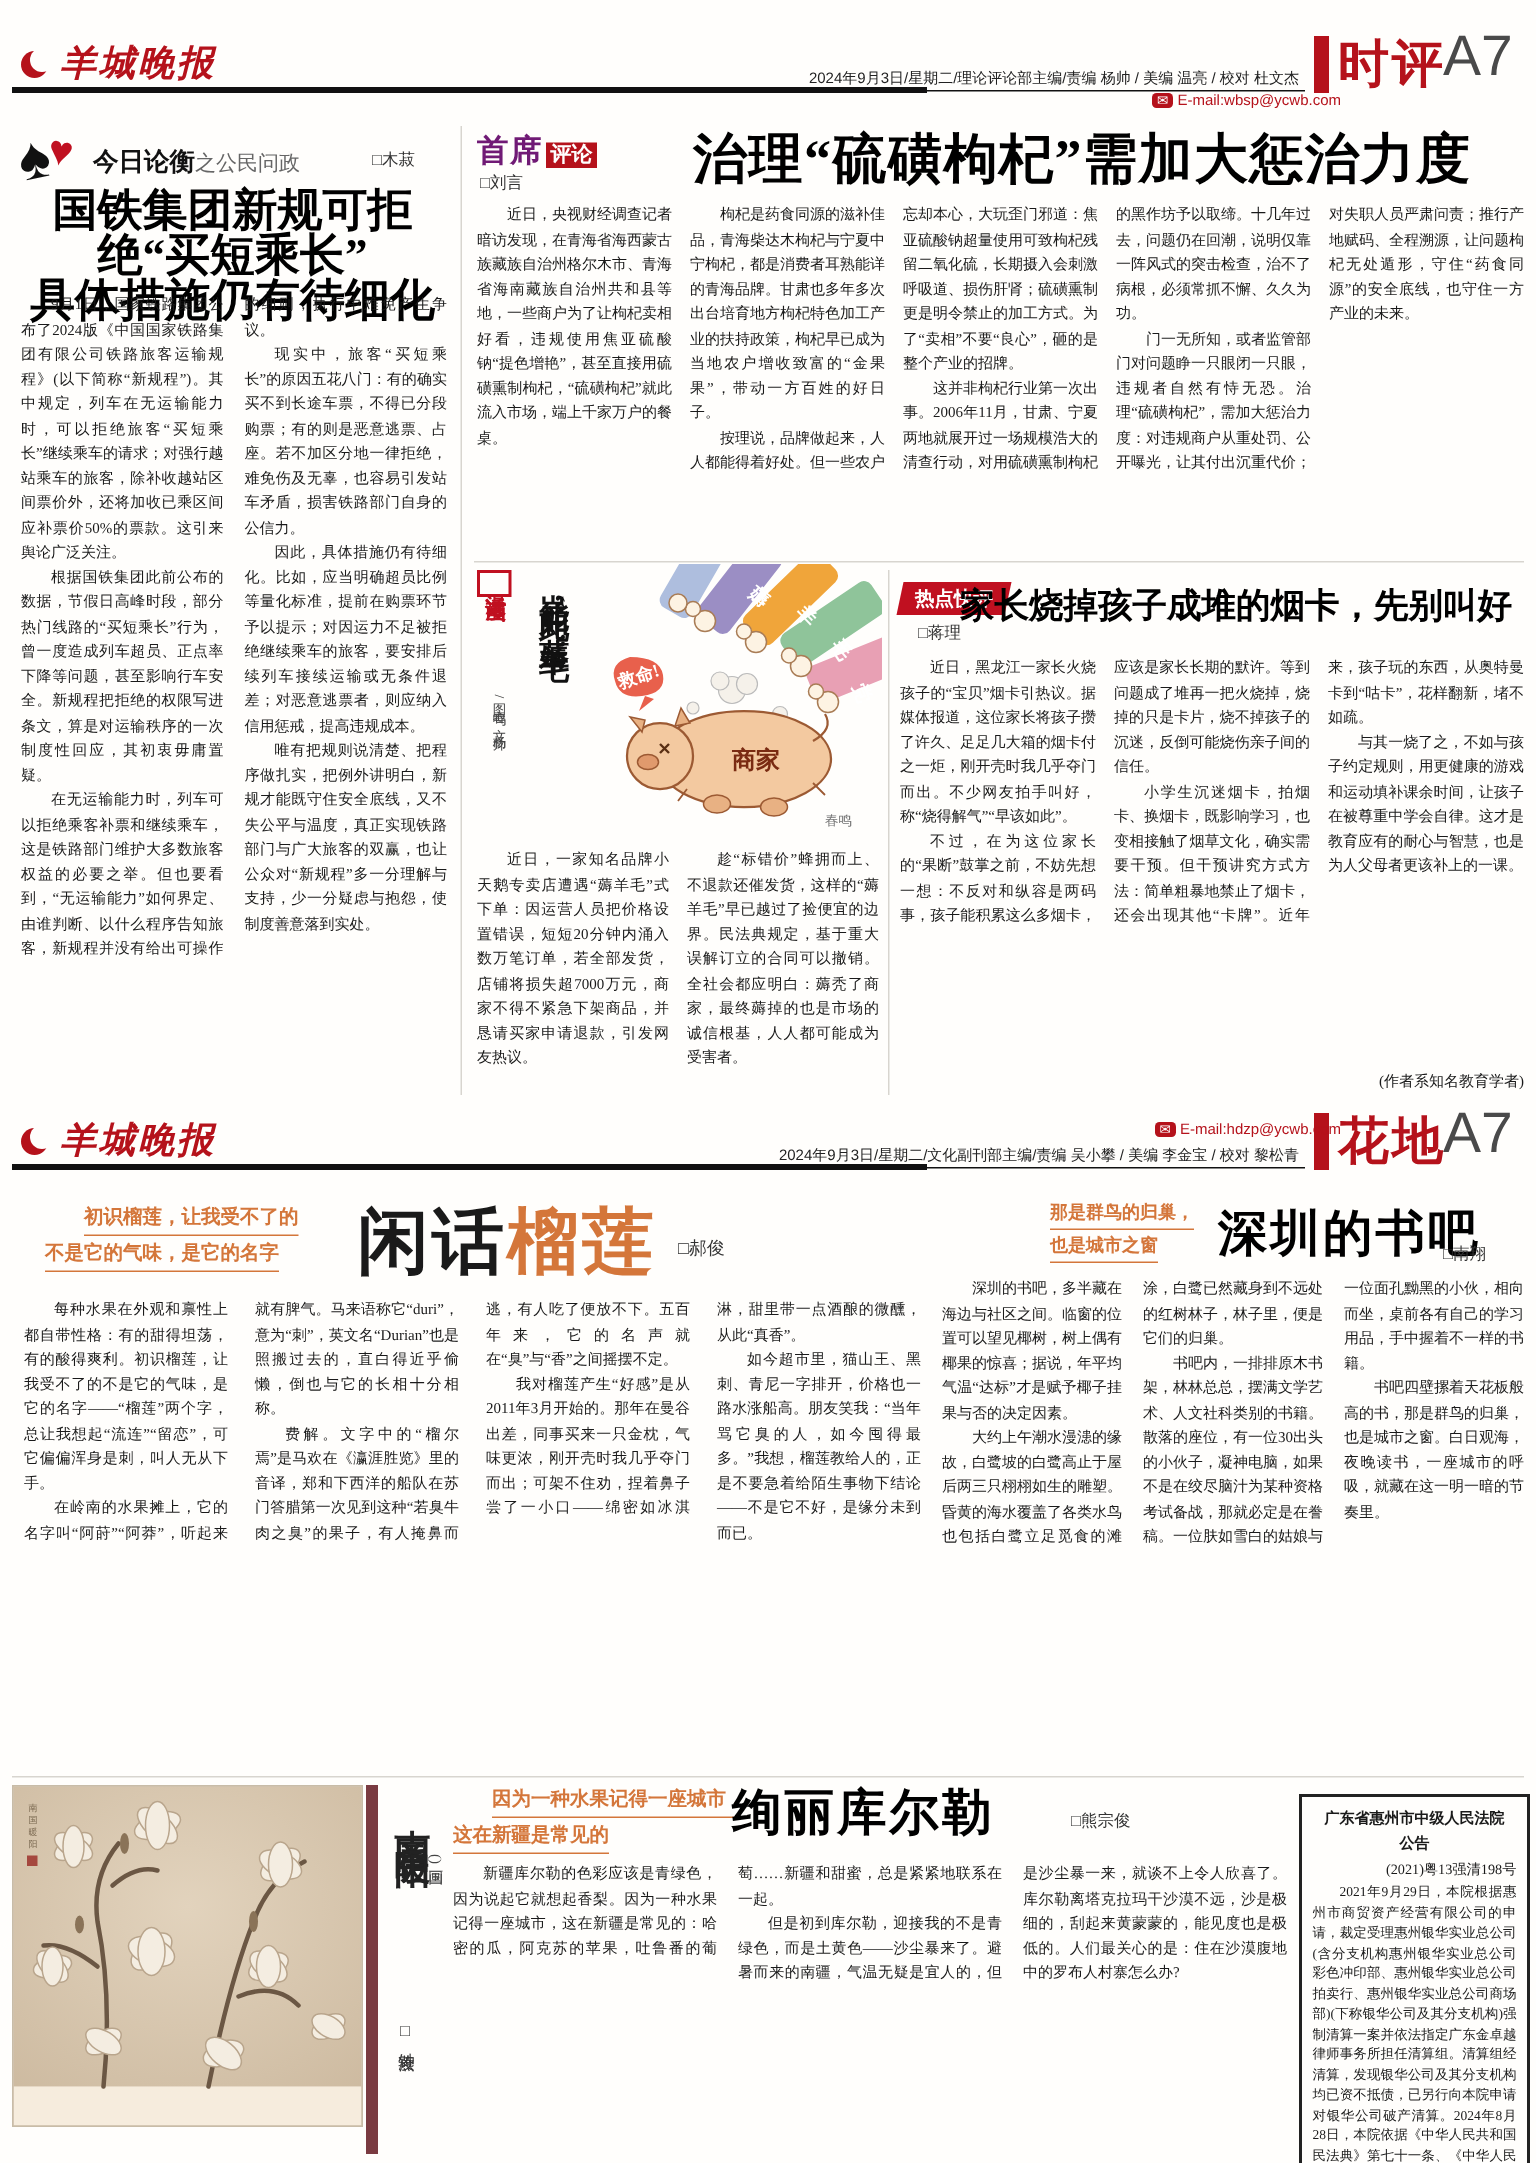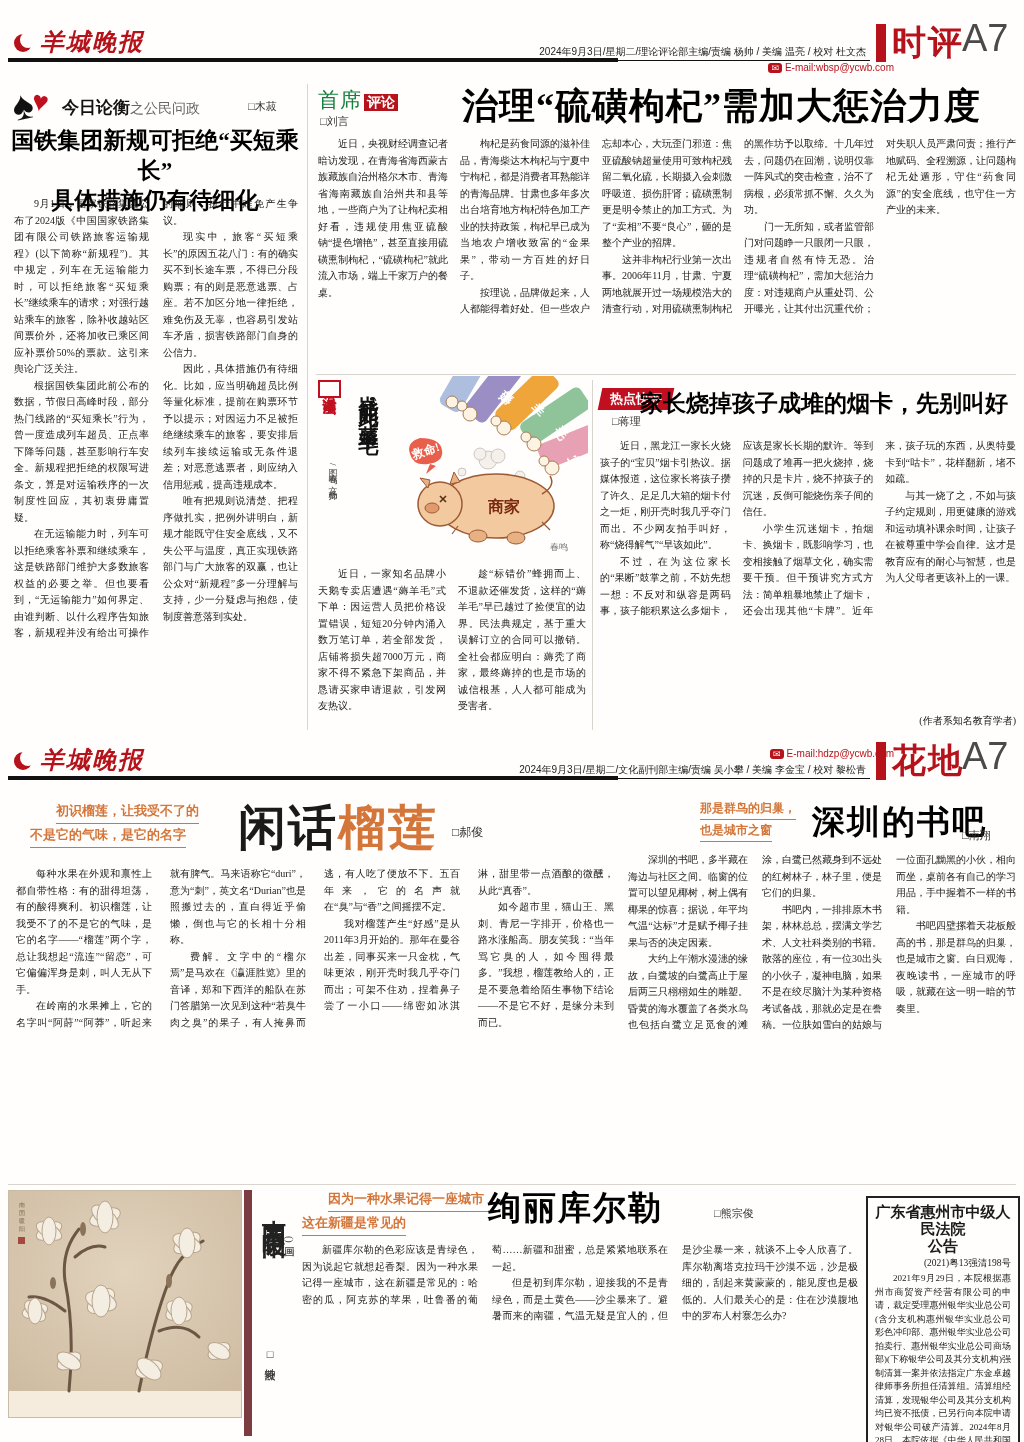--- a/index.html
+++ b/index.html
@@ -38,7 +38,7 @@
   .colhead-sub{font-size:14px;color:#666;}
   .a1-headline{font-size:23px;font-weight:bold;text-align:center;line-height:30px;color:#000;}
   
-  .sx1{color:#15803d;font-size:21px;font-weight:normal;letter-spacing:1px;}
+  .sx1{color:#701a75;font-size:21px;font-weight:bold;letter-spacing:1px;}
   .sx2{background:#b5121b;color:#fff;font-size:14px;font-weight:bold;padding:1px 3px;margin-left:2px;}
   .sx-headline{font-size:36px;font-weight:bold;color:#000;letter-spacing:1px;white-space:nowrap;}
   

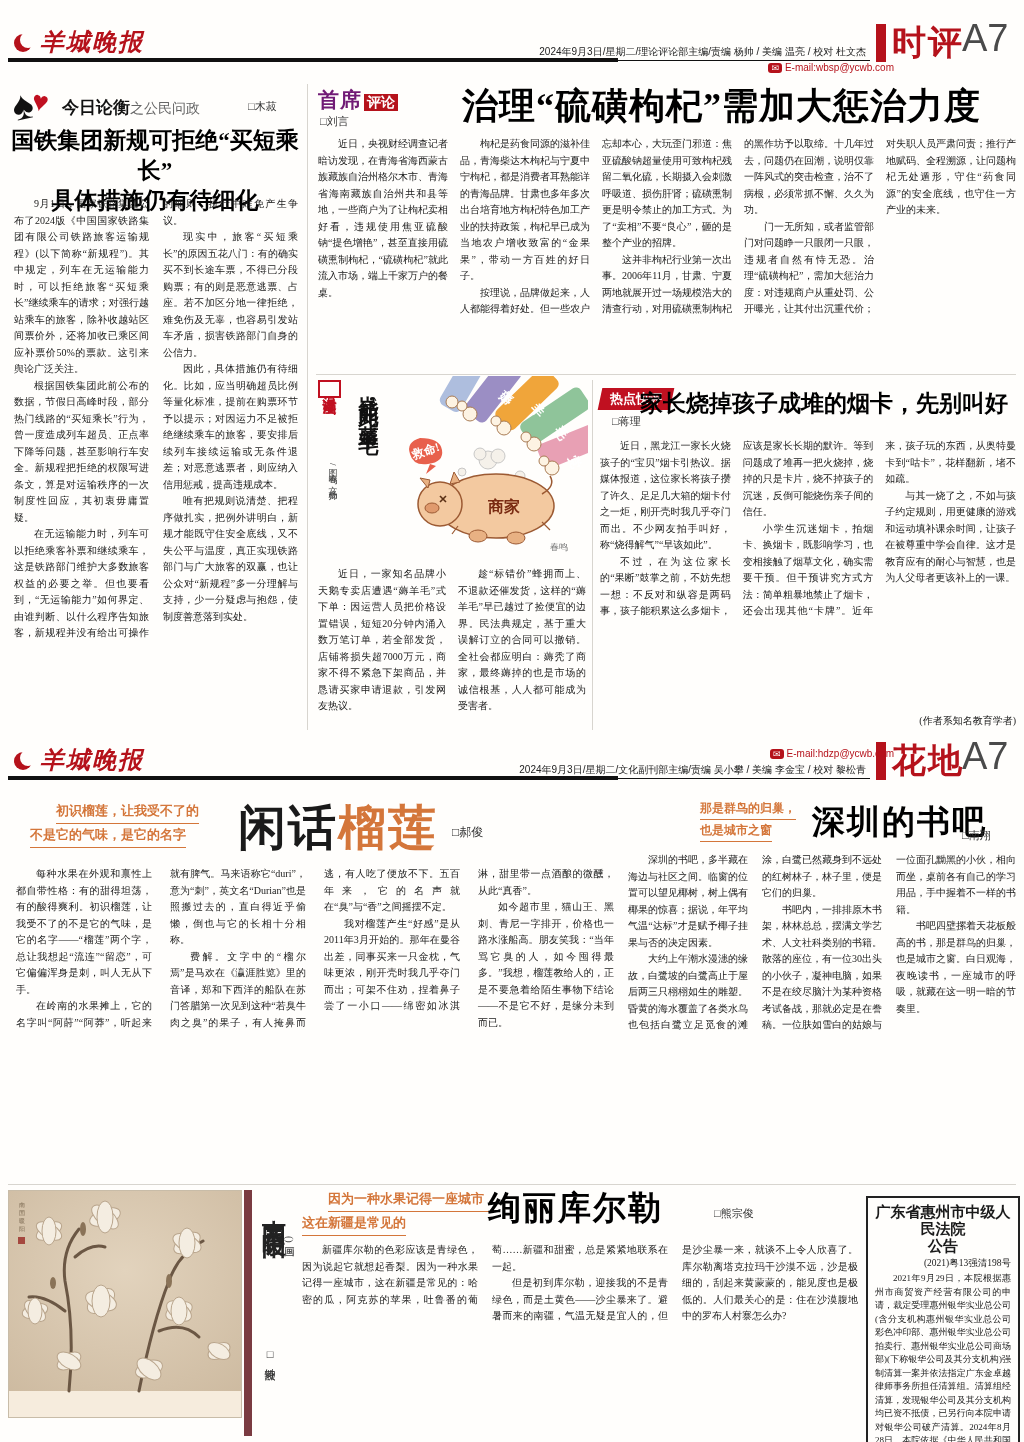--- a/index.html
+++ b/index.html
@@ -36,7 +36,7 @@
   .card-icon .ht{position:absolute;left:20px;top:-2px;font-size:28px;color:#c01020;transform:rotate(10deg);}
   .colhead-strong{font-size:17px;font-weight:bold;color:#111;}
   .colhead-sub{font-size:14px;color:#666;}
-  .a1-headline{font-size:23px;font-weight:bold;text-align:center;line-height:30px;color:#000;}
+  .a1-headline{font-size:30px;font-weight:bold;text-align:center;line-height:30px;color:#000;}
   
   .sx1{color:#701a75;font-size:21px;font-weight:bold;letter-spacing:1px;}
   .sx2{background:#b5121b;color:#fff;font-size:14px;font-weight:bold;padding:1px 3px;margin-left:2px;}

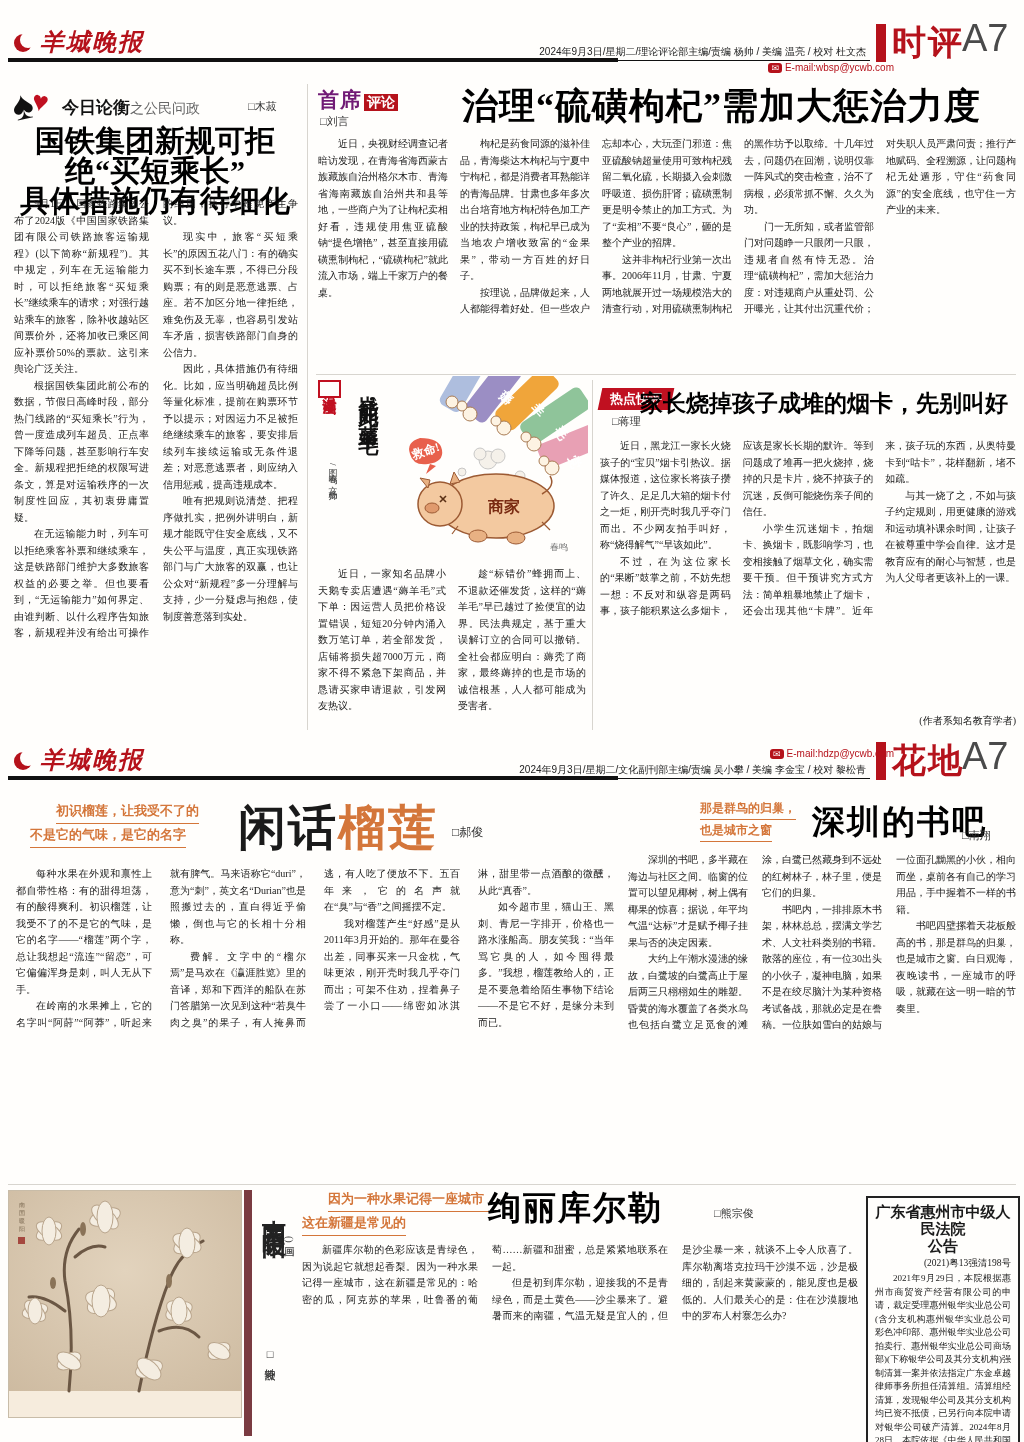--- a/index.html
+++ b/index.html
@@ -64,7 +64,7 @@
   .paint-author{writing-mode:vertical-rl;font-size:11px;color:#333;}
   
   .court{border:2px solid #222;padding:6px 7px;background:#fffefc;}
-  .court .t{font-size:15px;font-weight:bold;text-align:center;line-height:17px;}
+  .court .t{font-size:10px;font-weight:bold;text-align:center;line-height:17px;}
   .court .no{font-size:9.5px;text-align:right;margin:2px 0;}
   .court .b{font-size:9px;line-height:13.5px;text-align:justify;}
   .court .b p{margin:0;text-indent:2em;}

